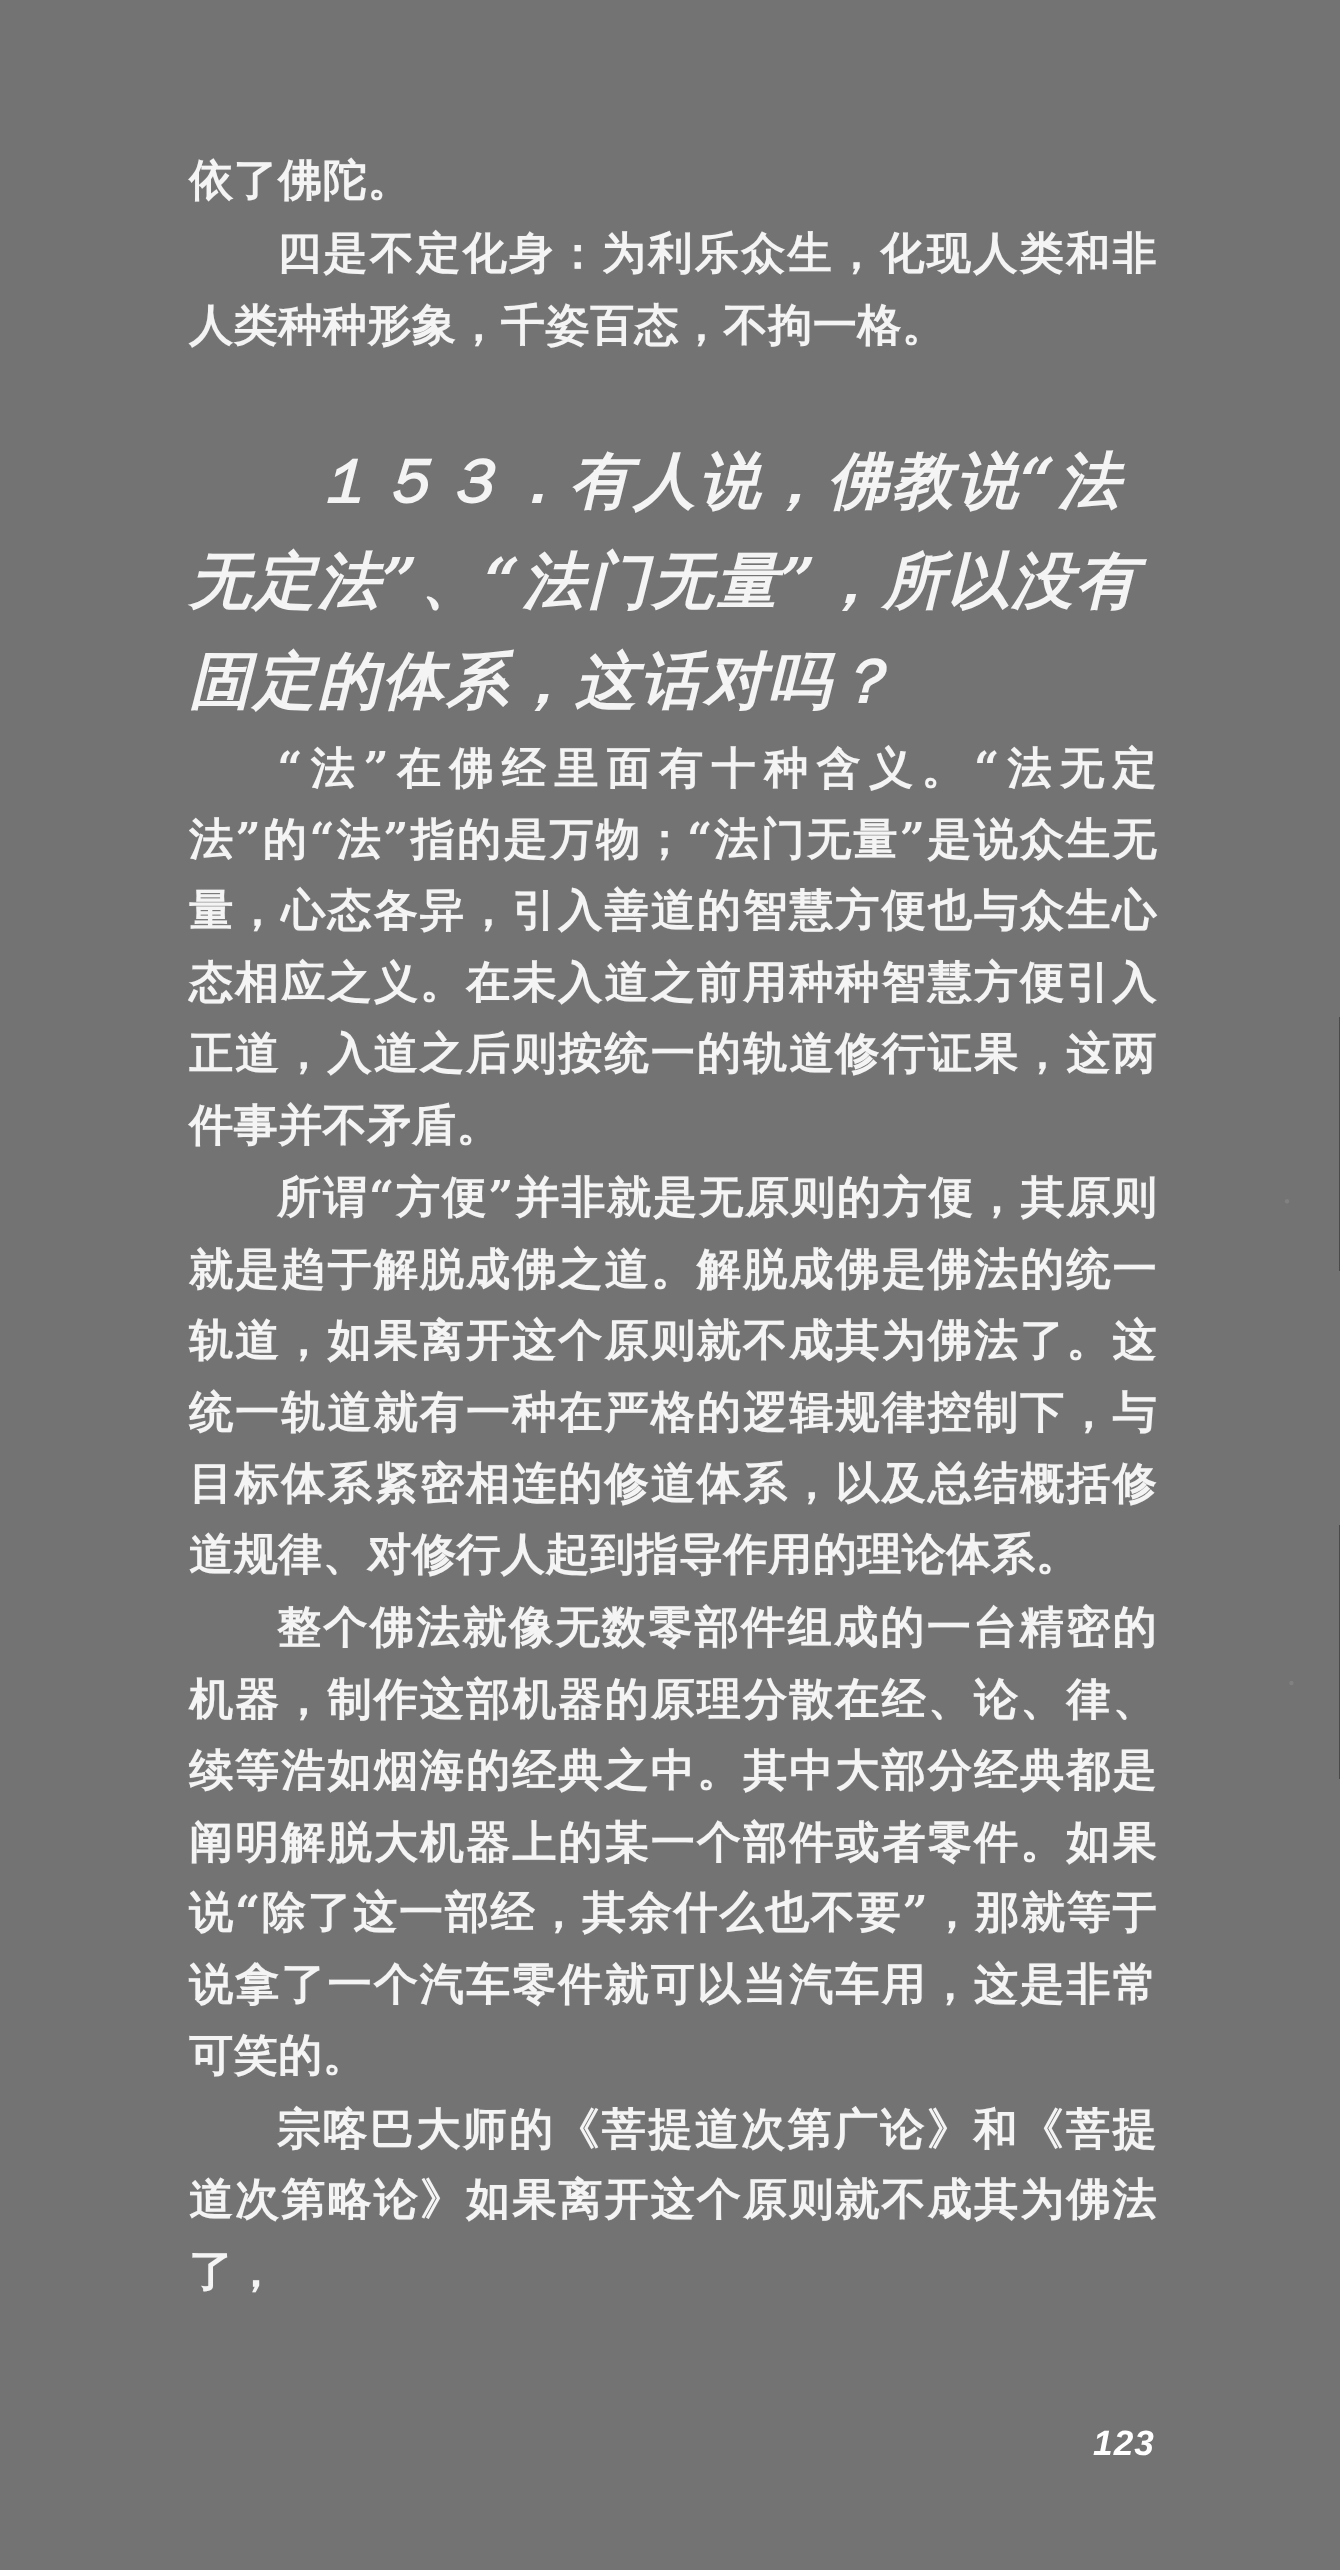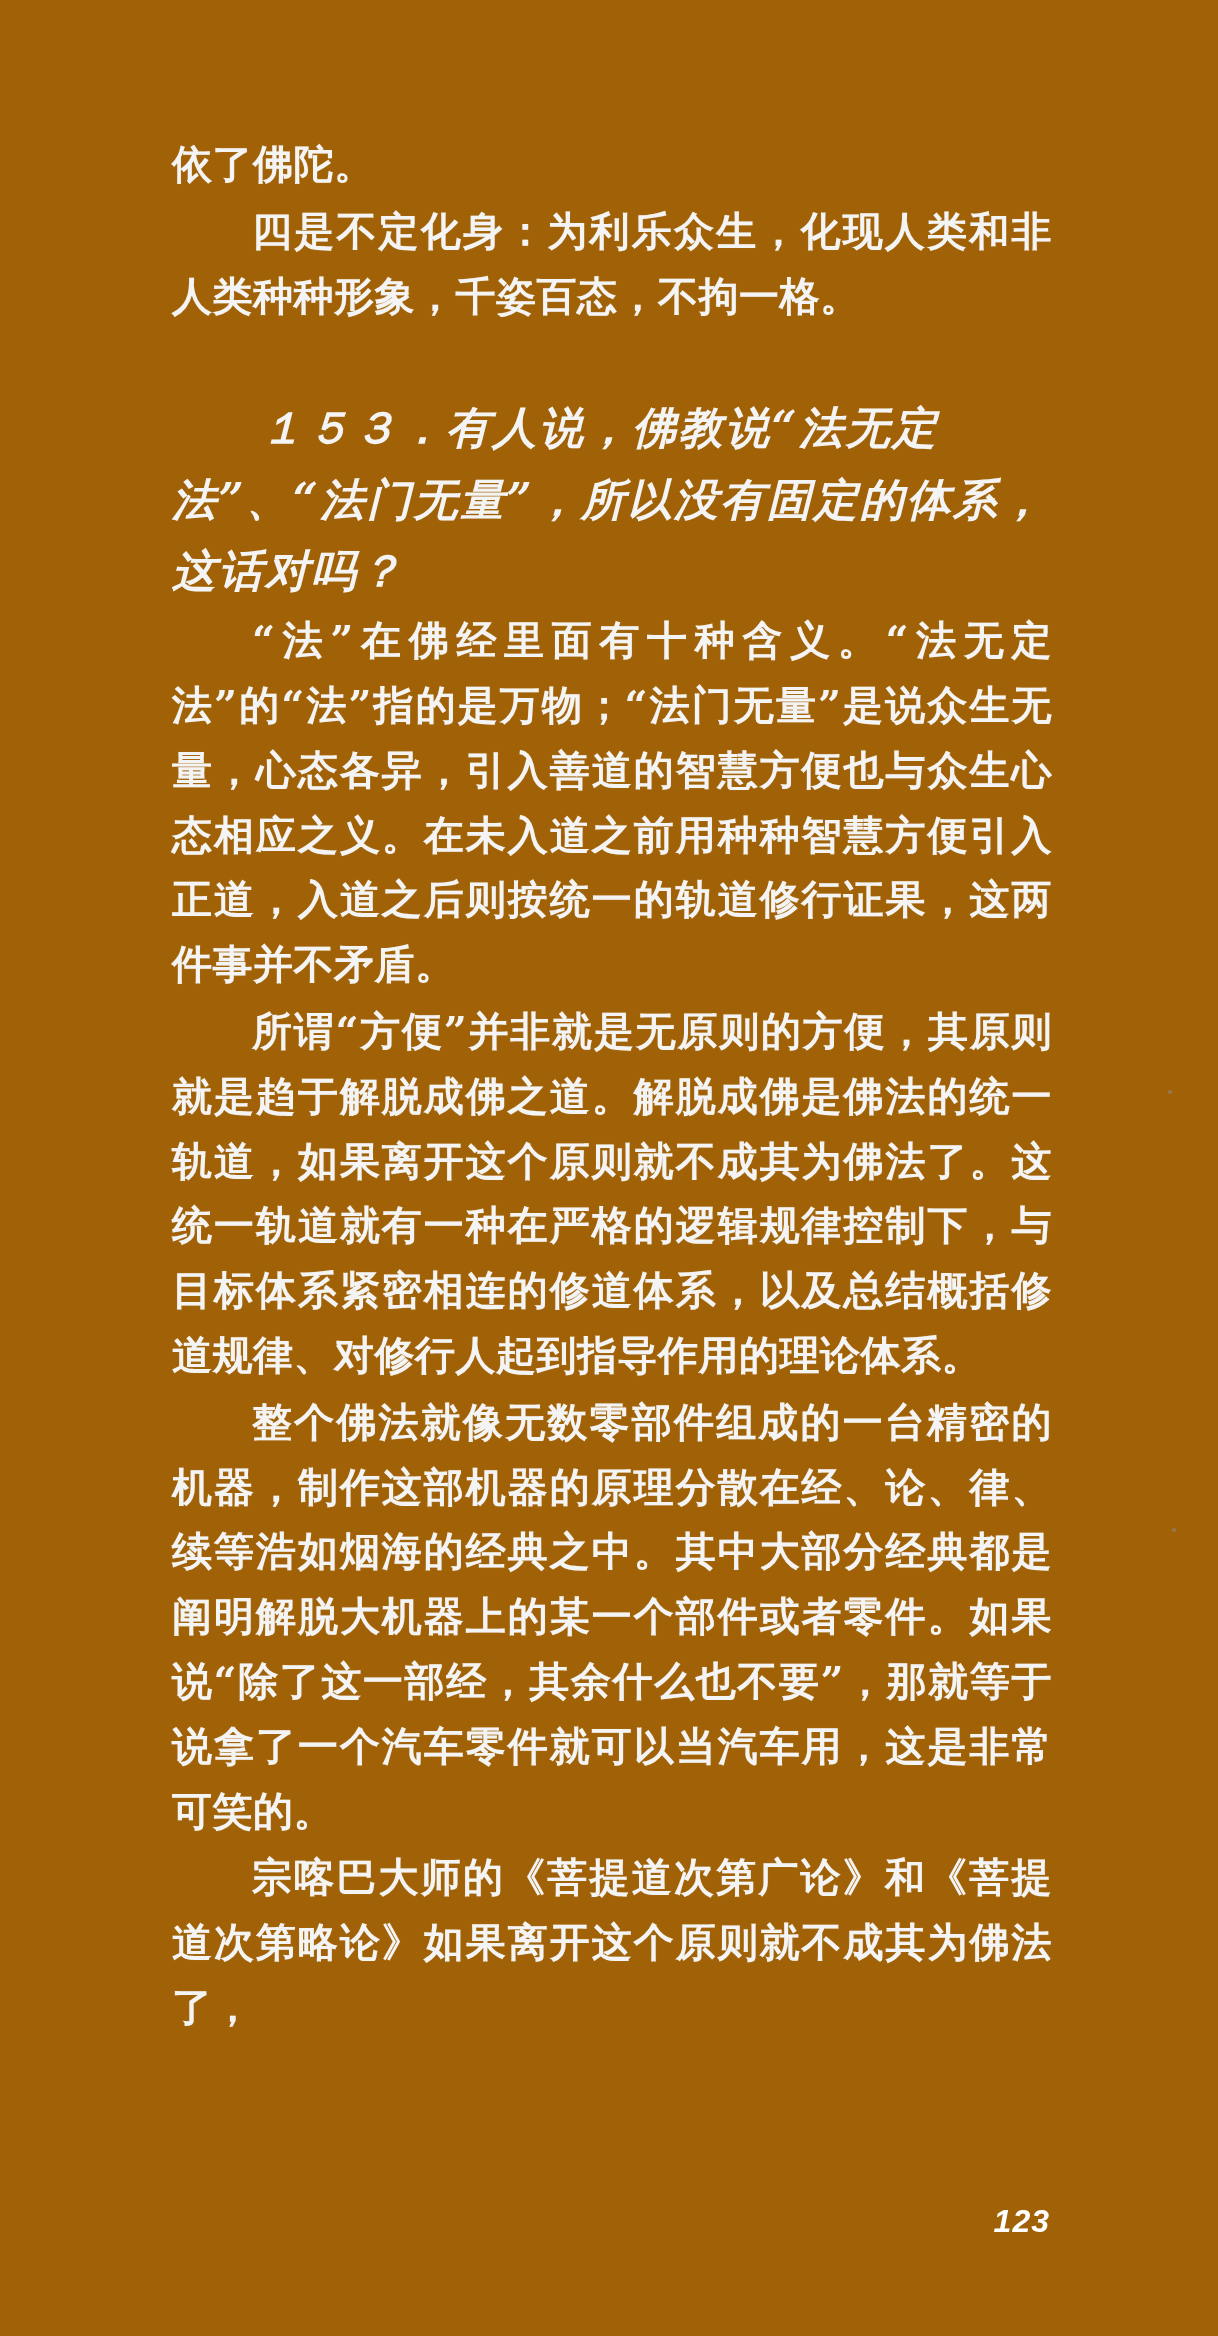--- a/index.html
+++ b/index.html
@@ -11,7 +11,7 @@
     position: relative;
     width: 1218px;
     height: 2336px;
-    background: #a16207;
+    background: #737373;
     color: #f2f2f2;
     font-family: "DejaVu Serif", "Liberation Serif", serif;
     overflow: hidden;

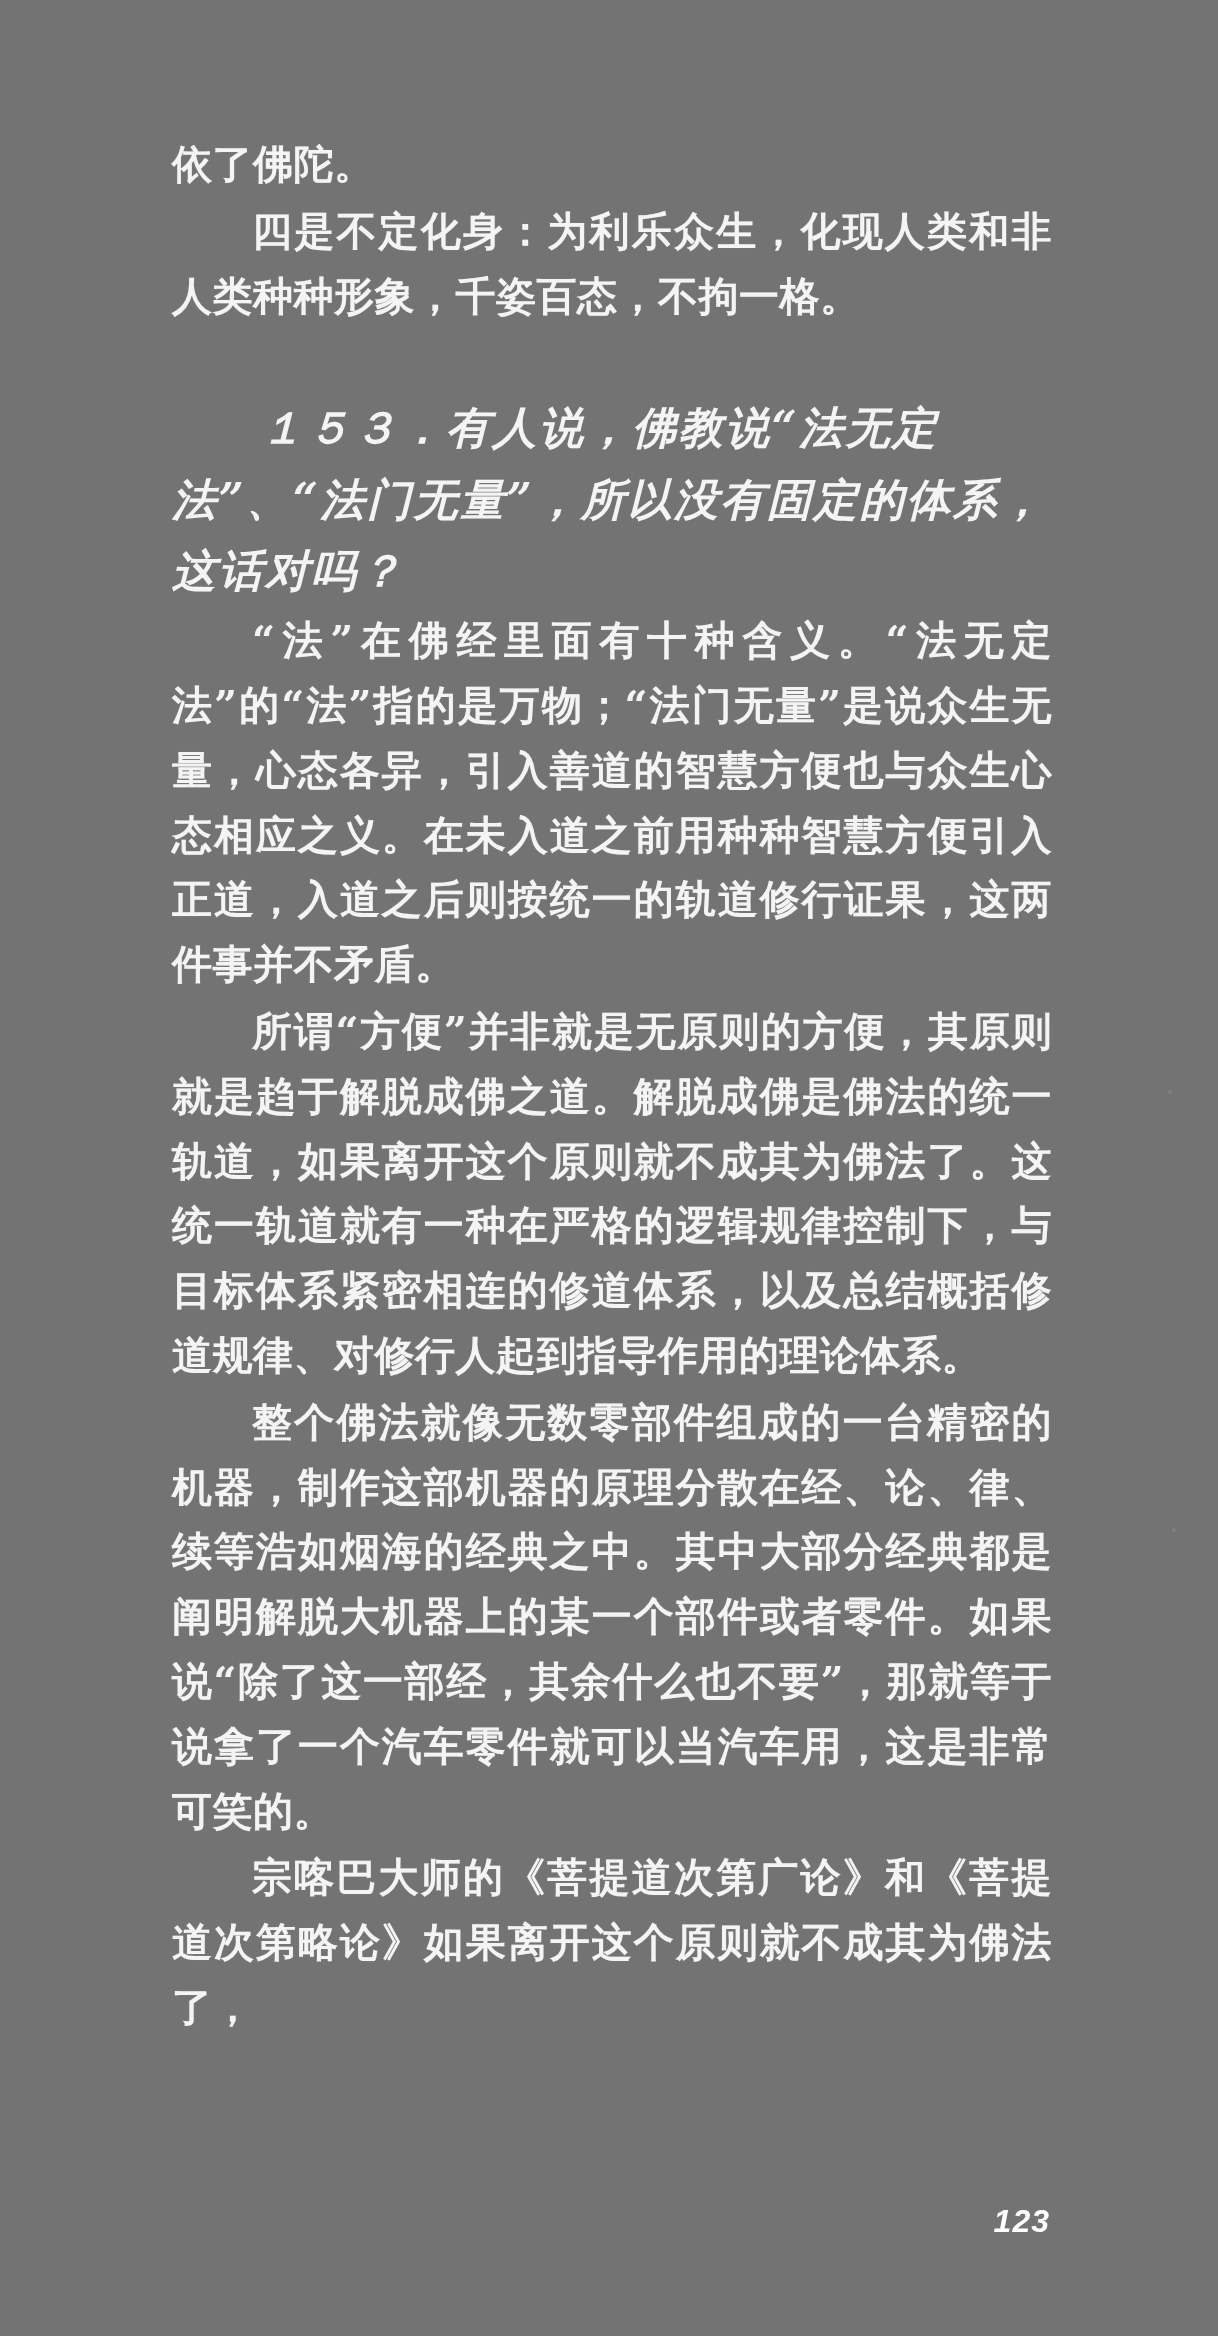--- a/index.html
+++ b/index.html
@@ -40,7 +40,7 @@
     height: 62px;
   }
   .question {
-    font-size: 44px;
+    font-size: 56px;
     line-height: 1.62;
     letter-spacing: 2.5px;
     font-weight: 700;

